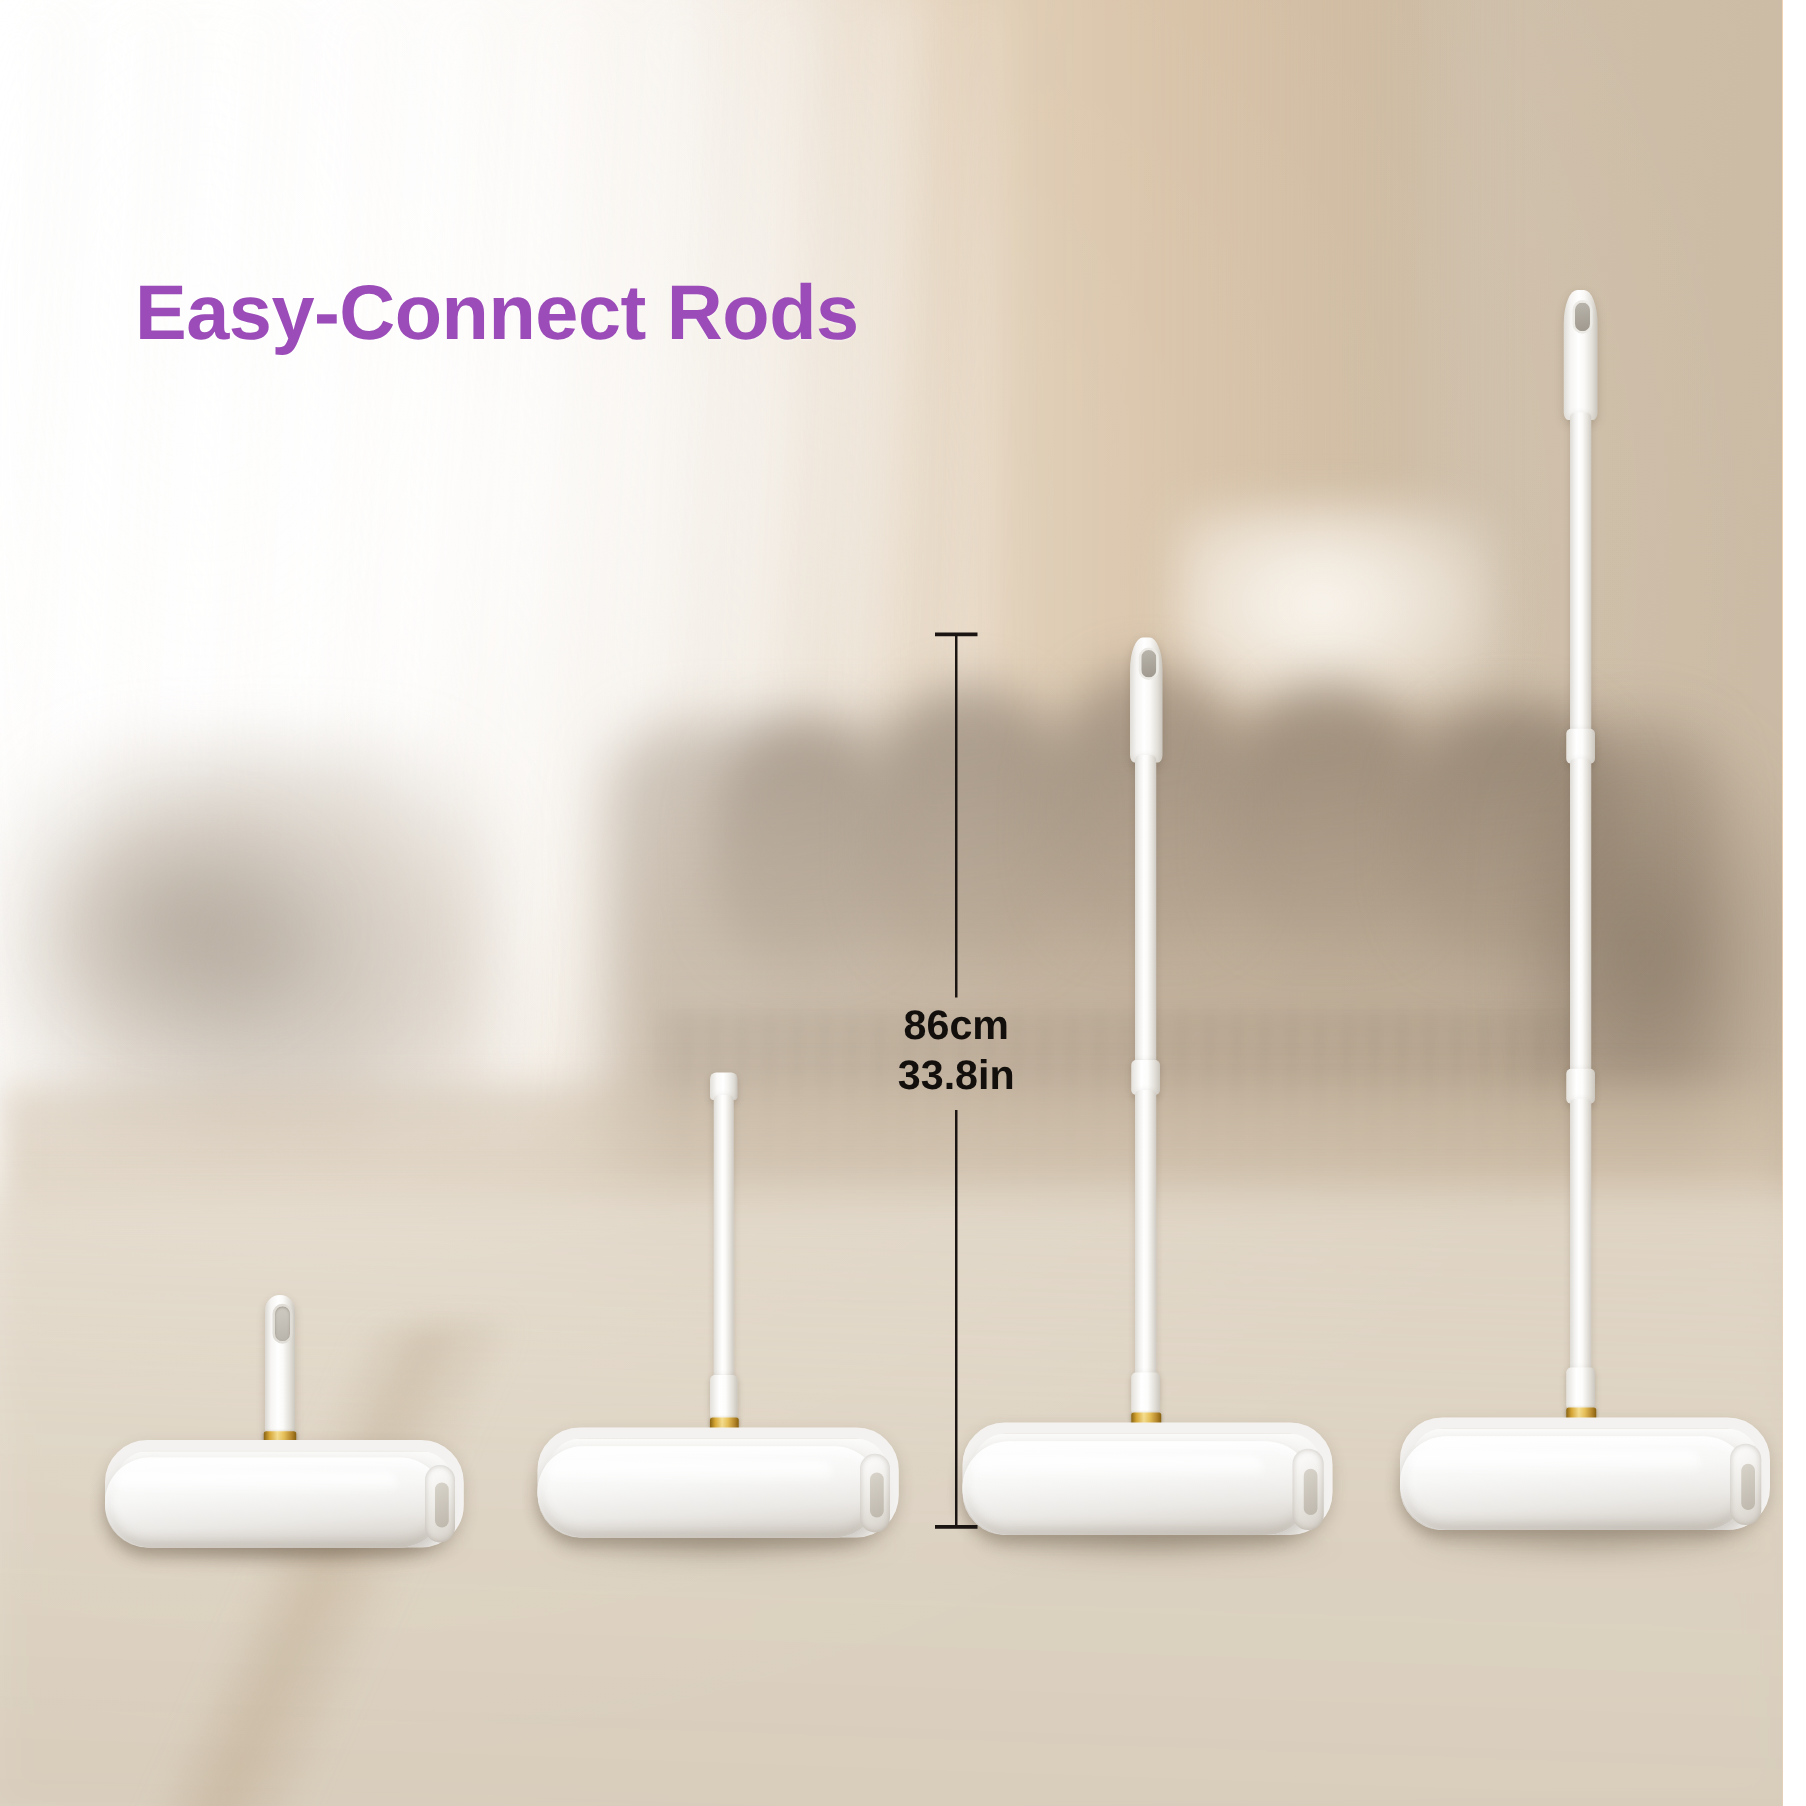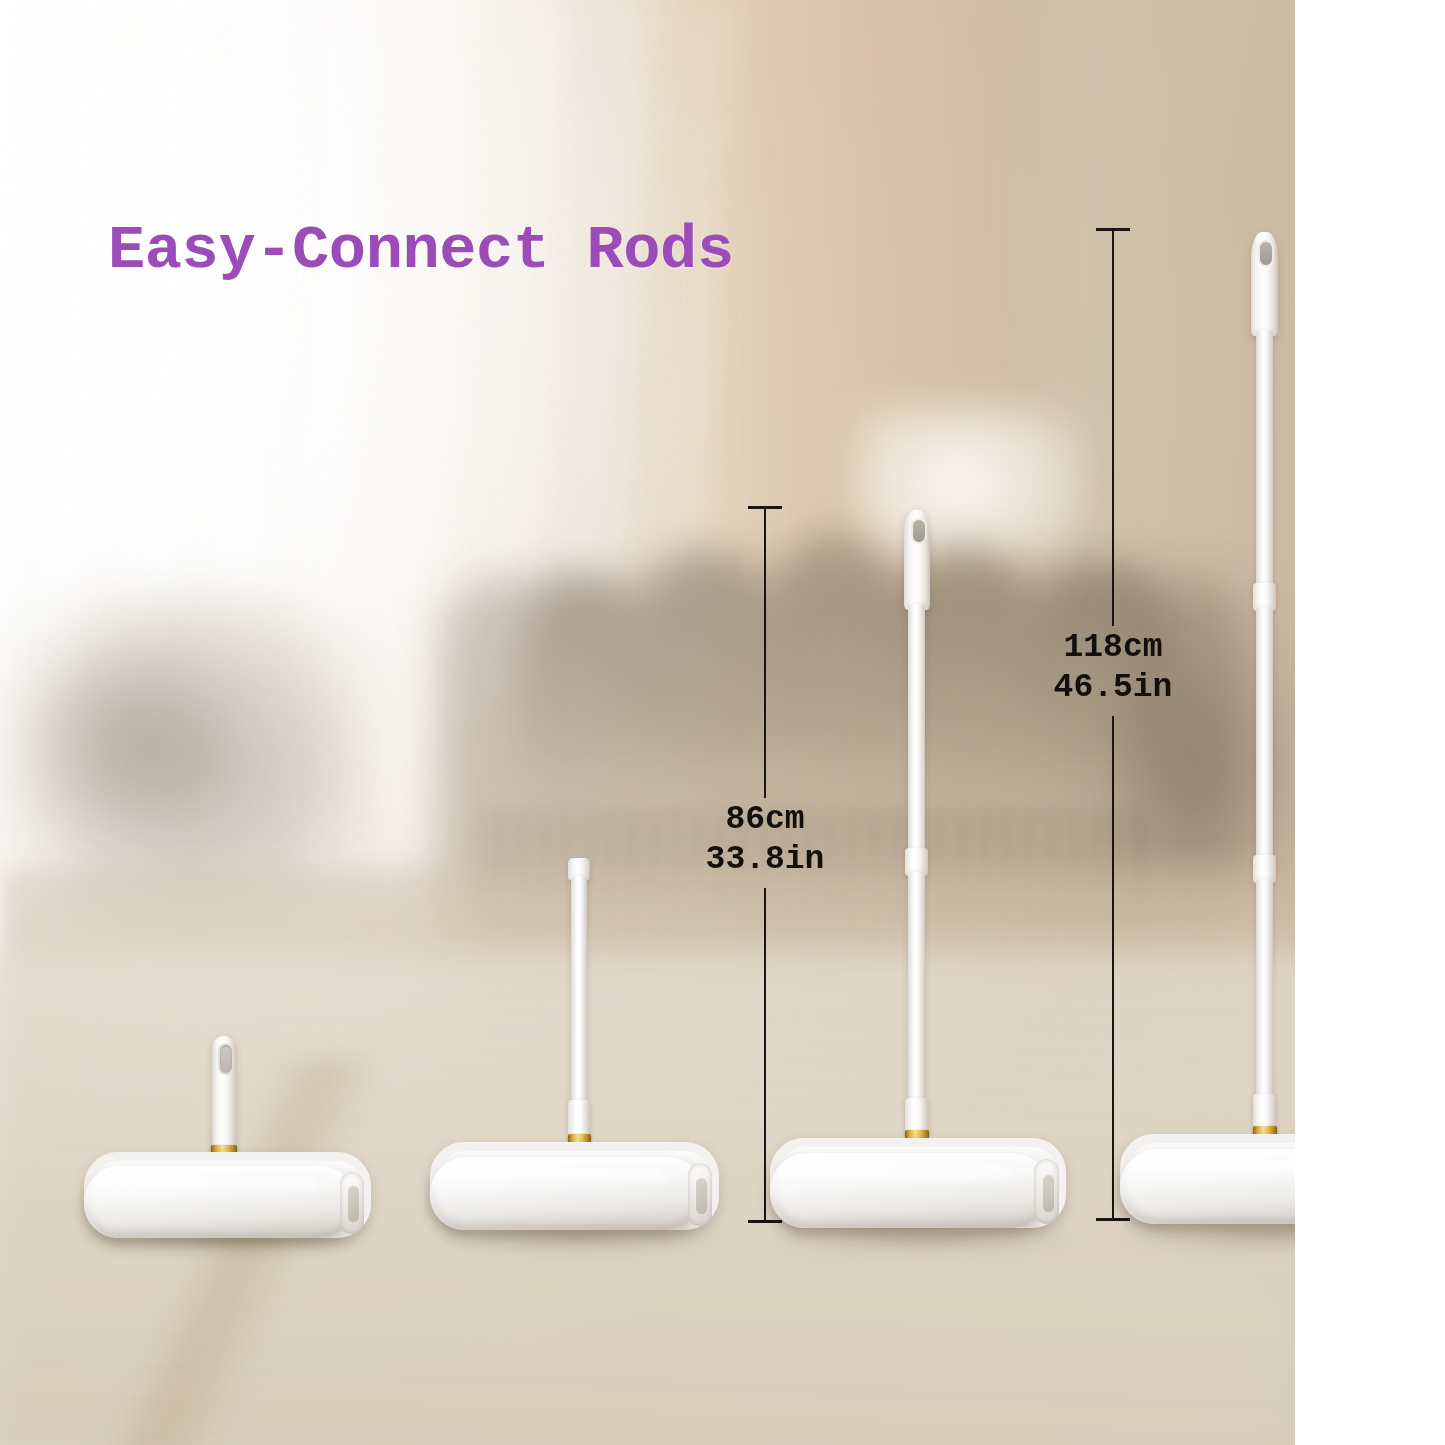--- a/index.html
+++ b/index.html
@@ -10,10 +10,10 @@
   }
   #scene {
     position: relative;
-    width: 1295px;
+    width: 1426px;
     height: 1445px;
     overflow: hidden;
-    font-family: Liberation Mono, monospace;
+    font-family: Liberation Sans, sans-serif;
     background: #fdba74;
   }
 

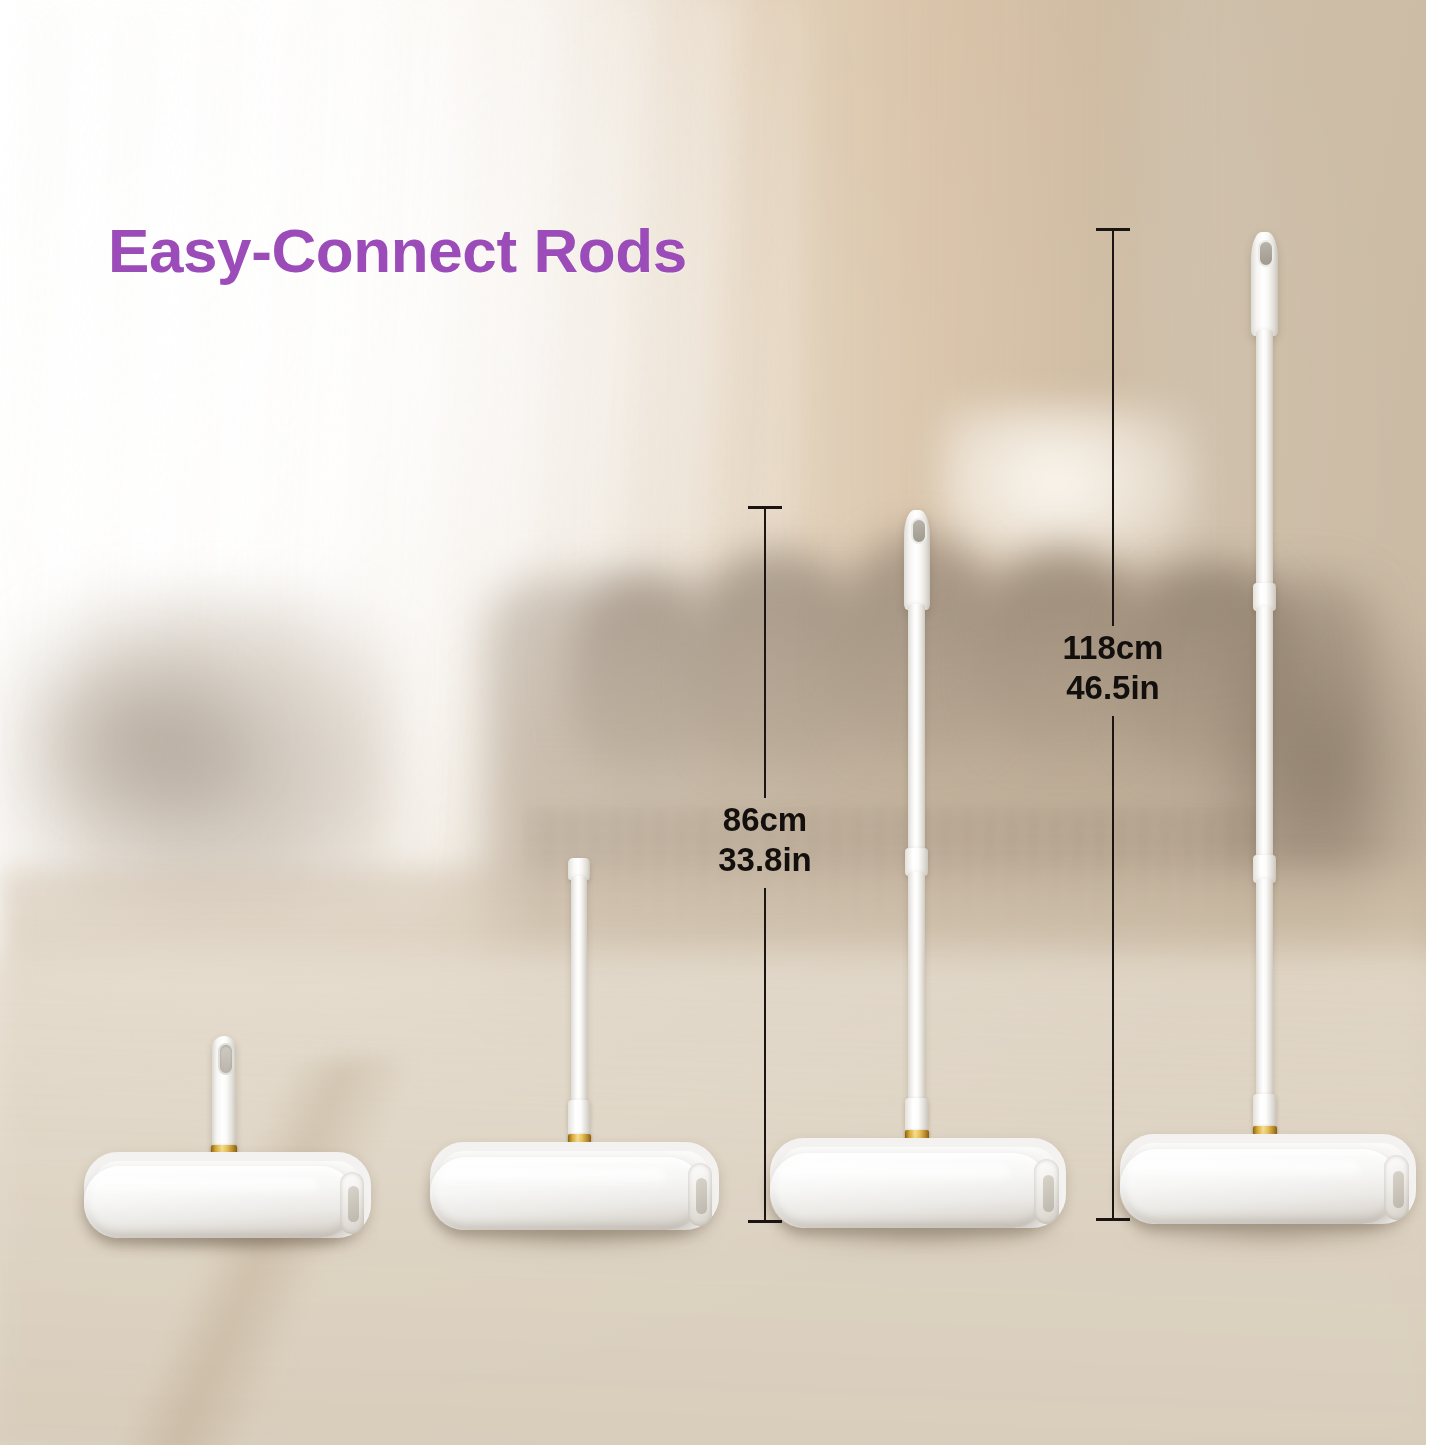--- a/index.html
+++ b/index.html
@@ -432,14 +432,6 @@
     <div class="head-endcore" style="left:1393px; top:1171px; width:11px; height:37px;"></div>
   </div>
 
-  <div class="dim" style="left:1085px; top:228px; width:56px; height:994px;">
-    <div class="dim-cap" style="top:0px;   width:34px;"></div>
-    <div class="dim-line" style="top:2px;   height:396px;"></div>
-    <div class="dim-label" style="top:400px;">118cm
-46.5in</div>
-    <div class="dim-line" style="top:488px; height:502px;"></div>
-    <div class="dim-cap" style="top:990px; width:34px;"></div>
-  </div>
 
 </div>
 

